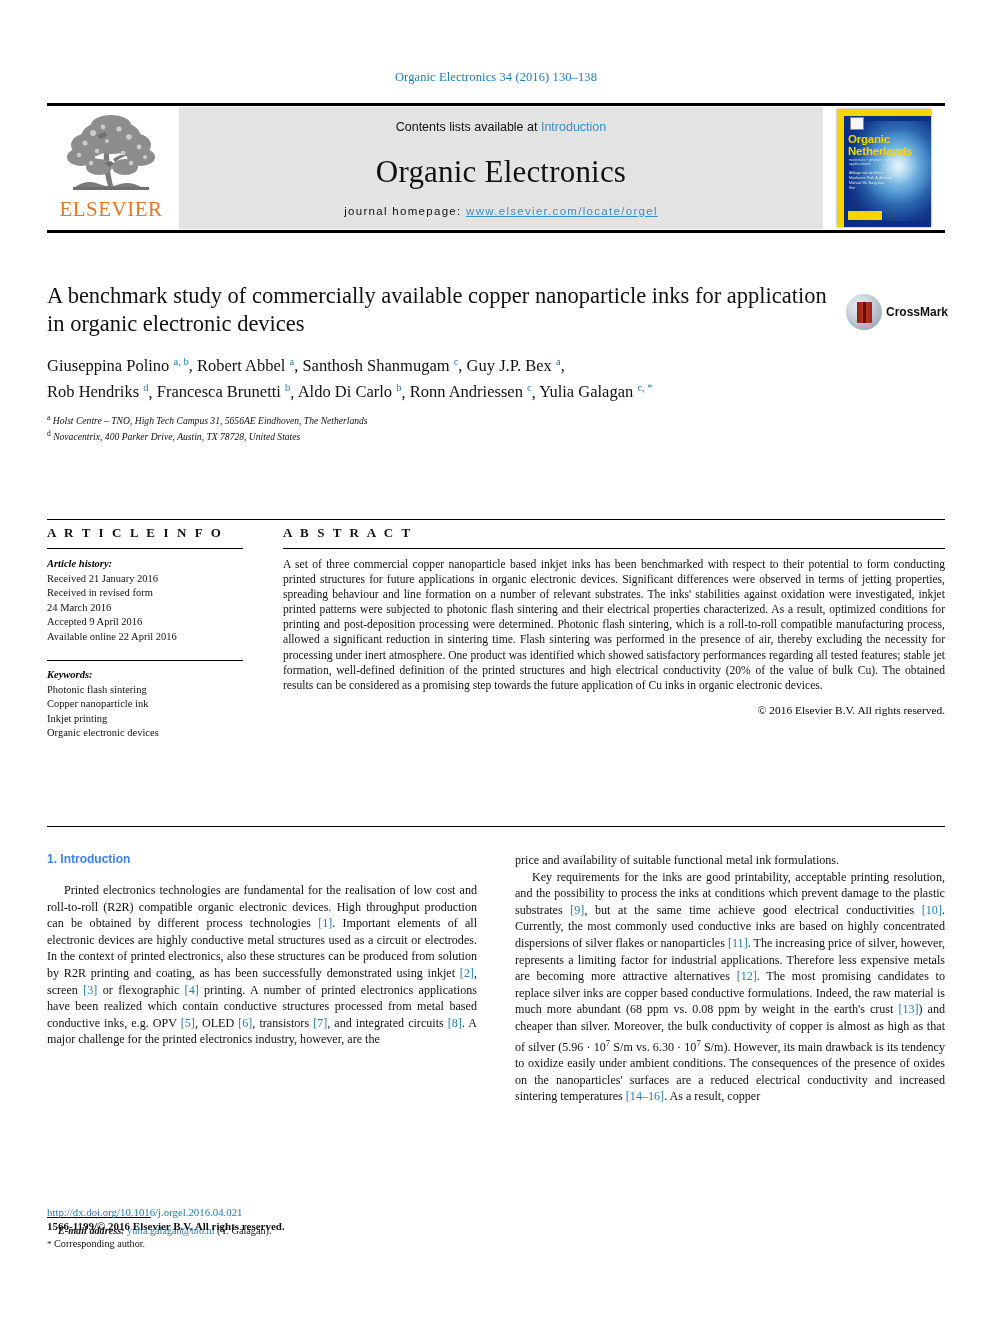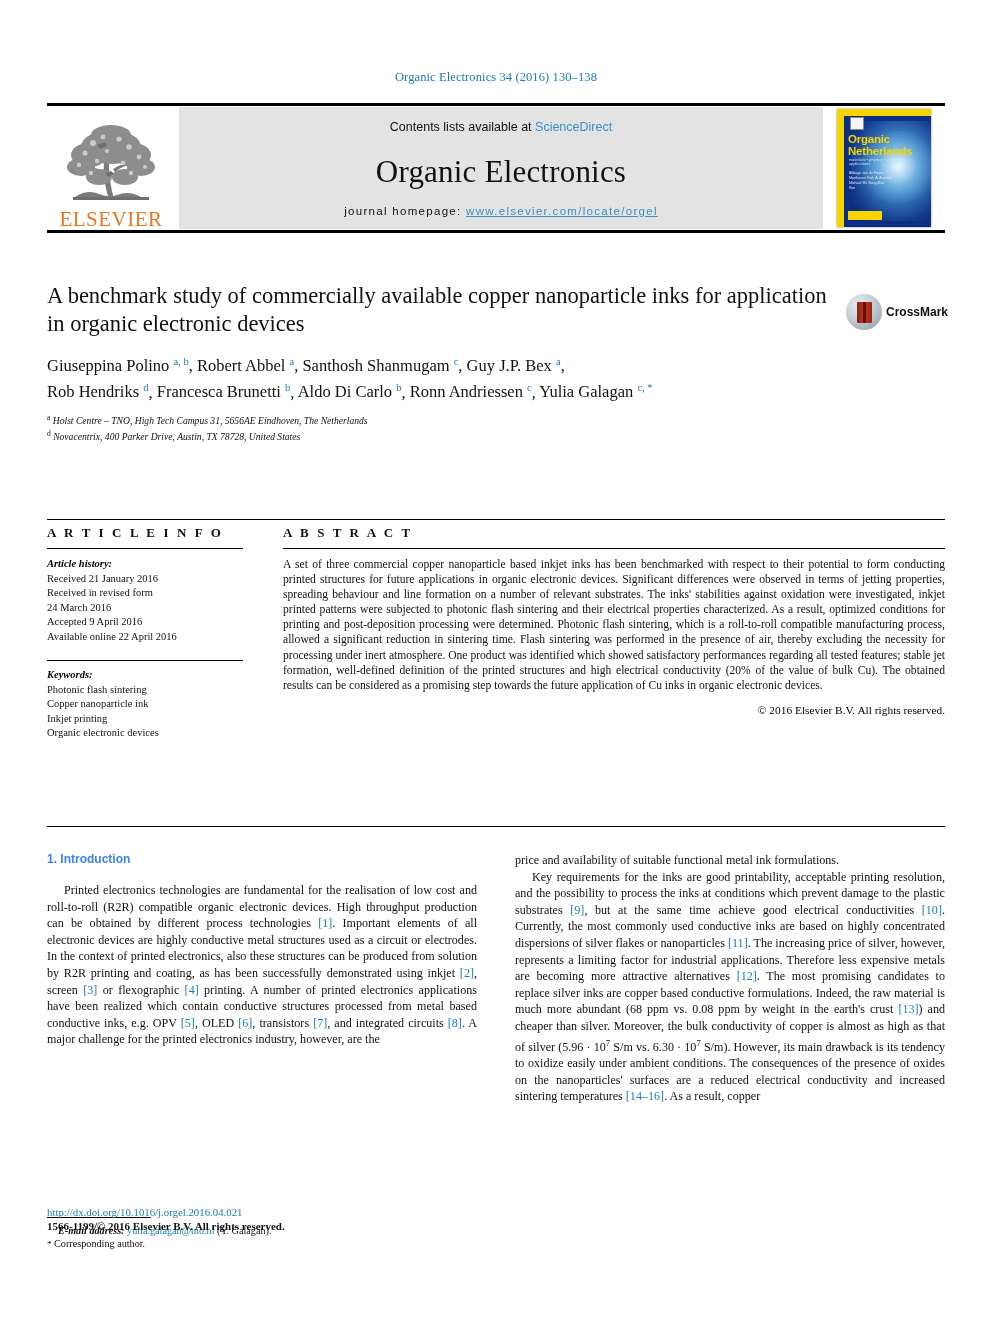--- a/index.html
+++ b/index.html
@@ -342,7 +342,7 @@
 
     <div class="mast-center">
       <div class="contents-line">
-        <span>Contents lists available at </span><span class="sd">ScienceDirect</span>
+        <span>Contents lists available at </span><span class="sd">Introduction</span>
       </div>
       <div class="journal-name">Organic Electronics</div>
       <div class="homepage-line">

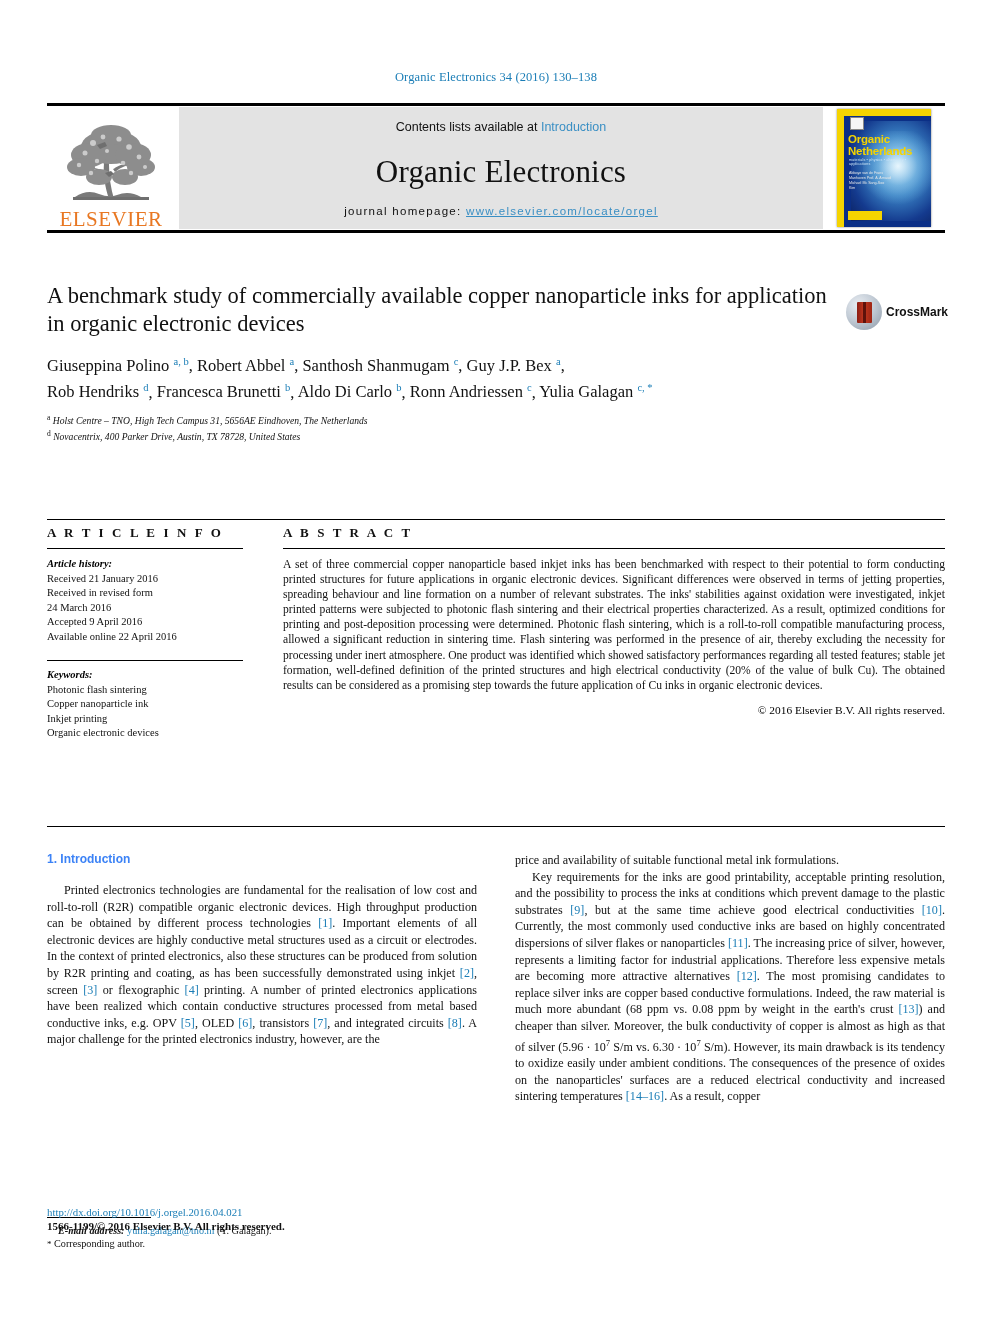--- a/index.html
+++ b/index.html
@@ -47,7 +47,7 @@
     width: 128px; flex: 0 0 128px;
     display: flex; flex-direction: column;
     align-items: center; justify-content: flex-start;
-    padding-top: 18px;
+    padding-top: 8px;
   }
   .tree-box { width: 104px; height: 84px; position: relative; }
   .tree-box svg { display: block; }

